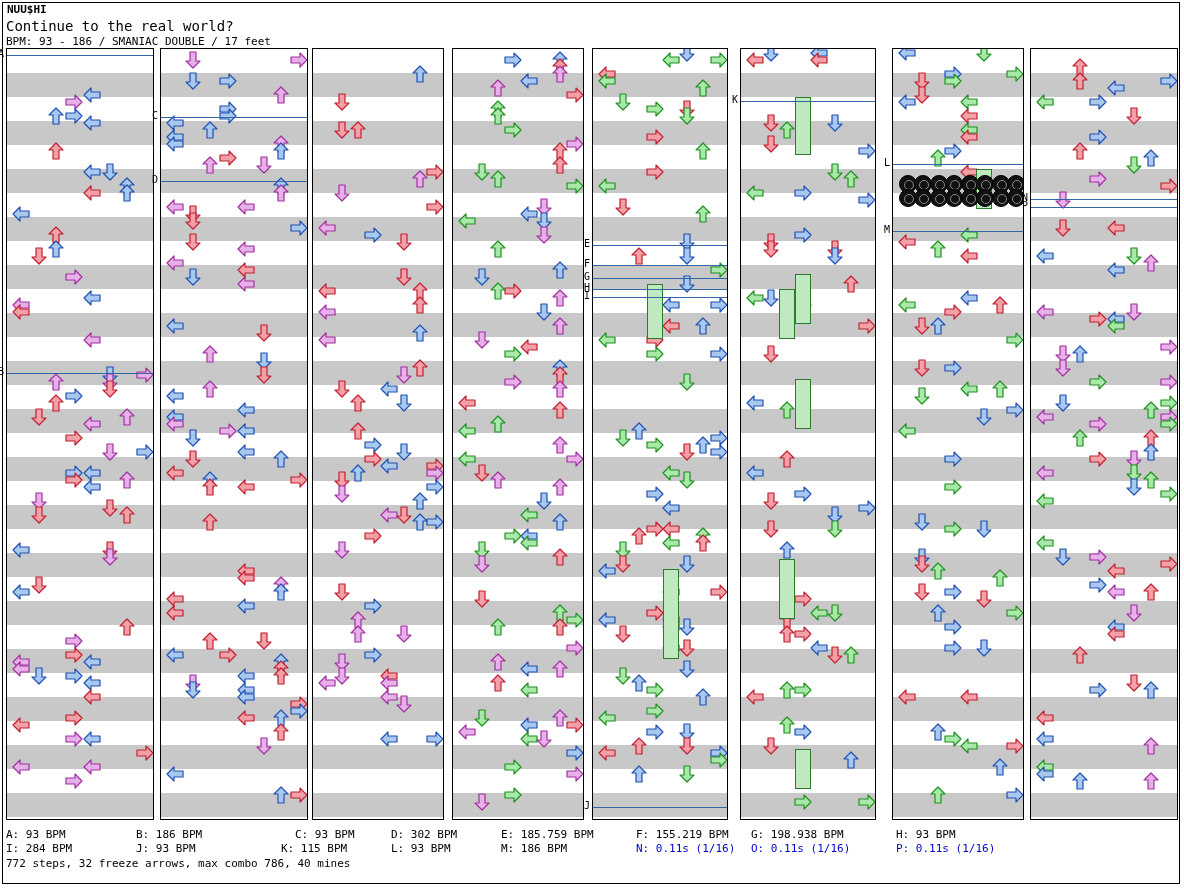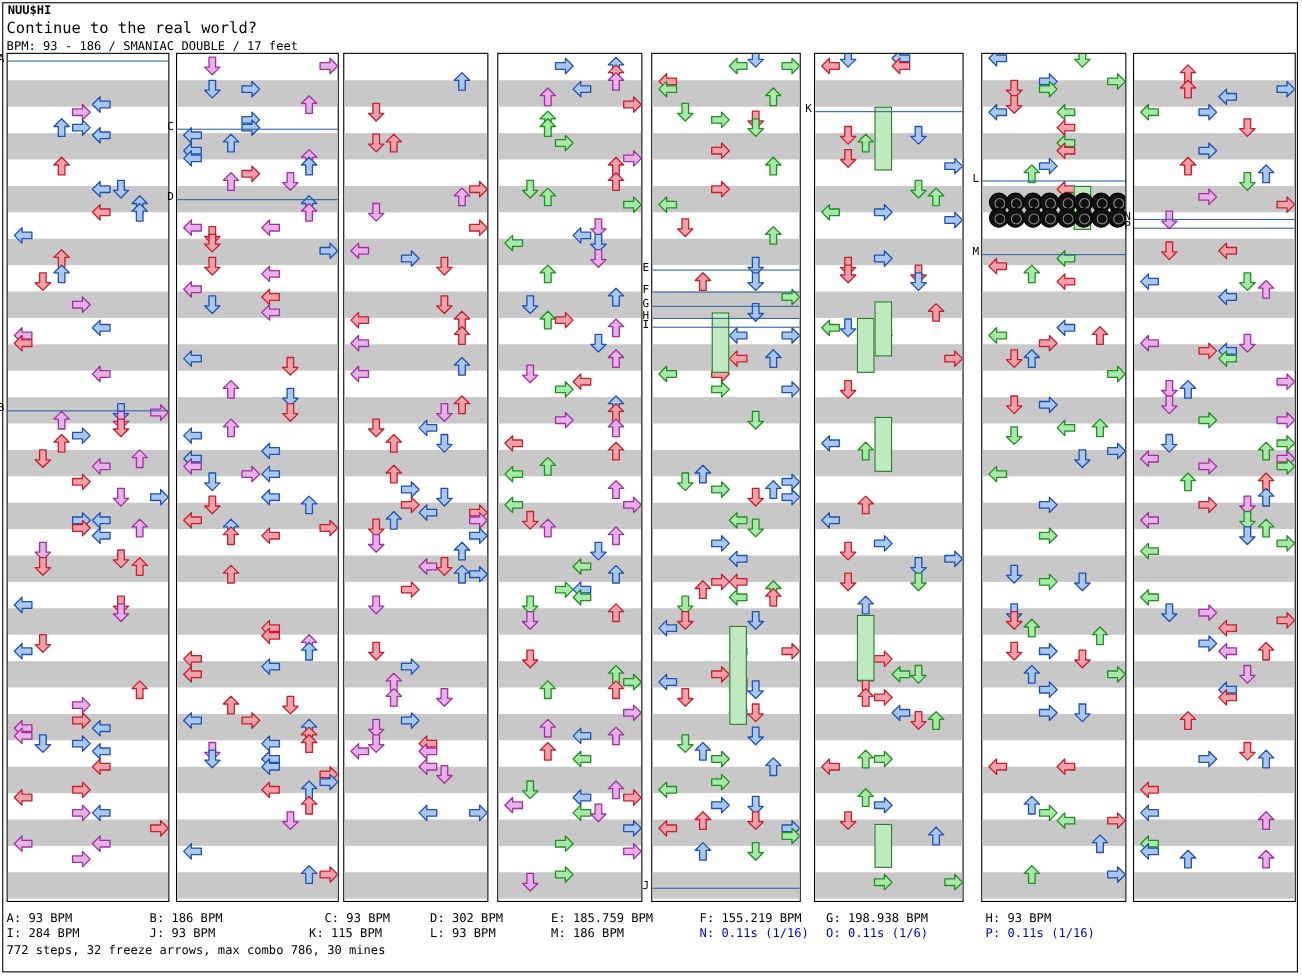--- a/index.html
+++ b/index.html
@@ -4200,7 +4200,7 @@
     <div class="fcol" style="left: 636px; top: 6px;">F: 155.219 BPM</div>
     <div class="fcol blue" style="left: 636px; top: 20px;">N: 0.11s (1/16)</div>
     <div class="fcol" style="left: 751px; top: 6px;">G: 198.938 BPM</div>
-    <div class="fcol blue" style="left: 751px; top: 20px;">O: 0.11s (1/6)</div>
+    <div class="fcol blue" style="left: 751px; top: 20px;">O: 0.11s (1/16)</div>
     <div class="fcol" style="left: 896px; top: 6px;">H: 93 BPM</div>
     <div class="fcol blue" style="left: 896px; top: 20px;">P: 0.11s (1/16)</div>
   </div>

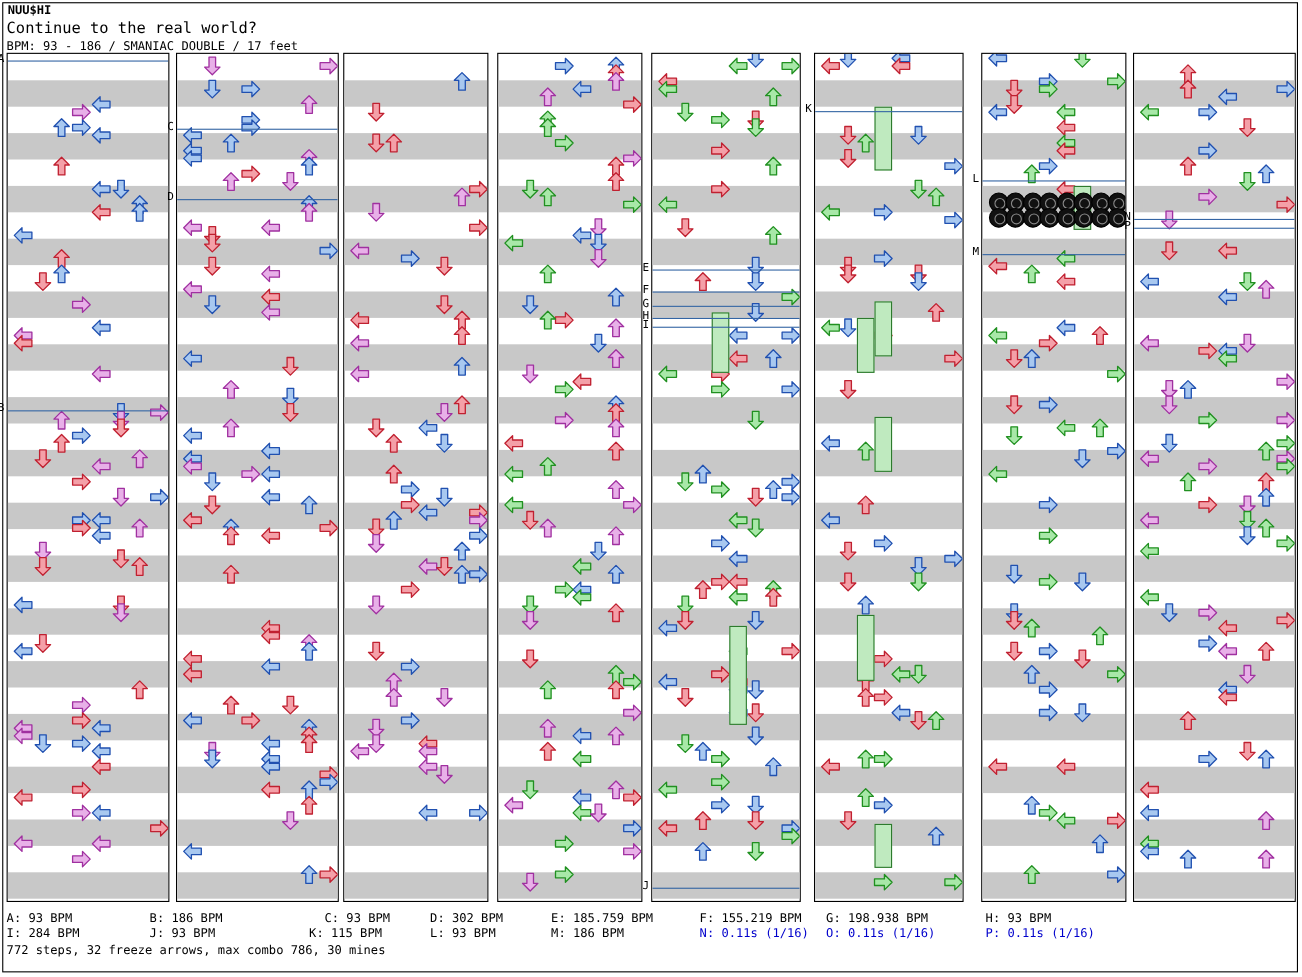--- a/index.html
+++ b/index.html
@@ -4204,7 +4204,7 @@
     <div class="fcol" style="left: 896px; top: 6px;">H: 93 BPM</div>
     <div class="fcol blue" style="left: 896px; top: 20px;">P: 0.11s (1/16)</div>
   </div>
-<div class="summary">772 steps, 32 freeze arrows, max combo 786, 30 mines</div>
+<div class="summary">772 steps, 32 freeze arrows, max combo 786, 40 mines</div>
 
 <div class="marker" style="left: -2px; top: 49px;">A</div>
 <div class="marker" style="left: -2px; top: 367px;">B</div>

